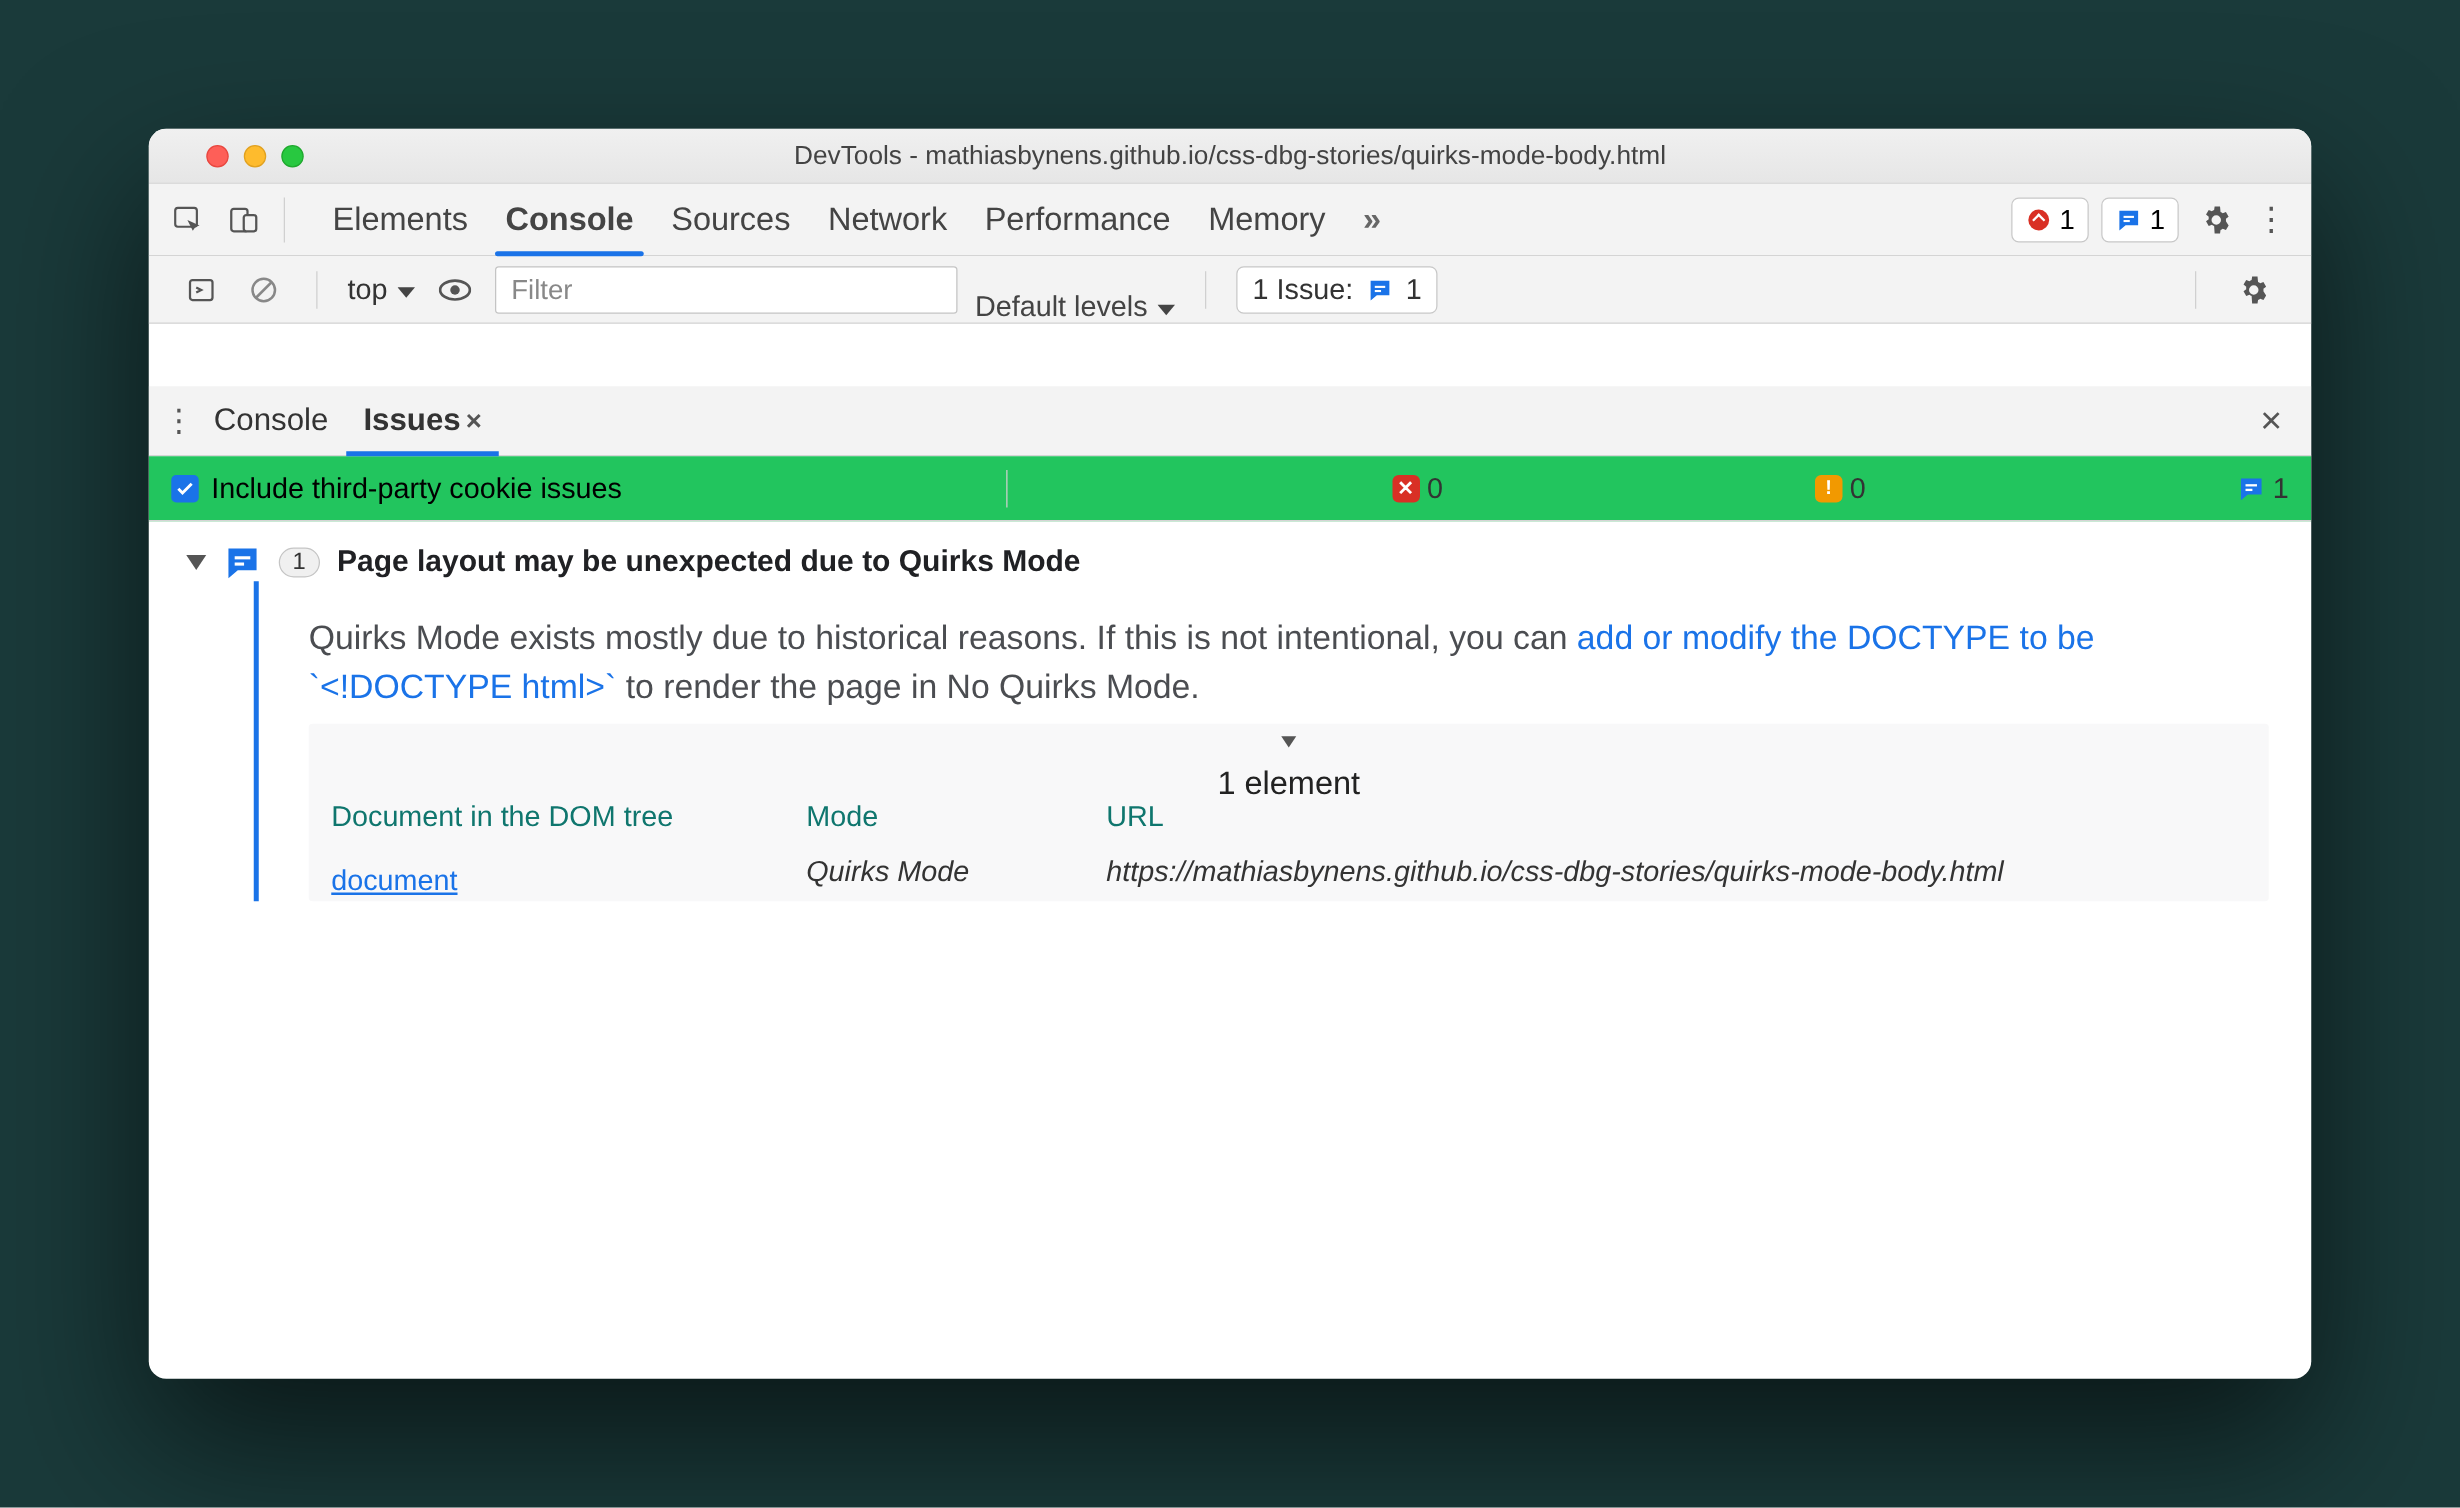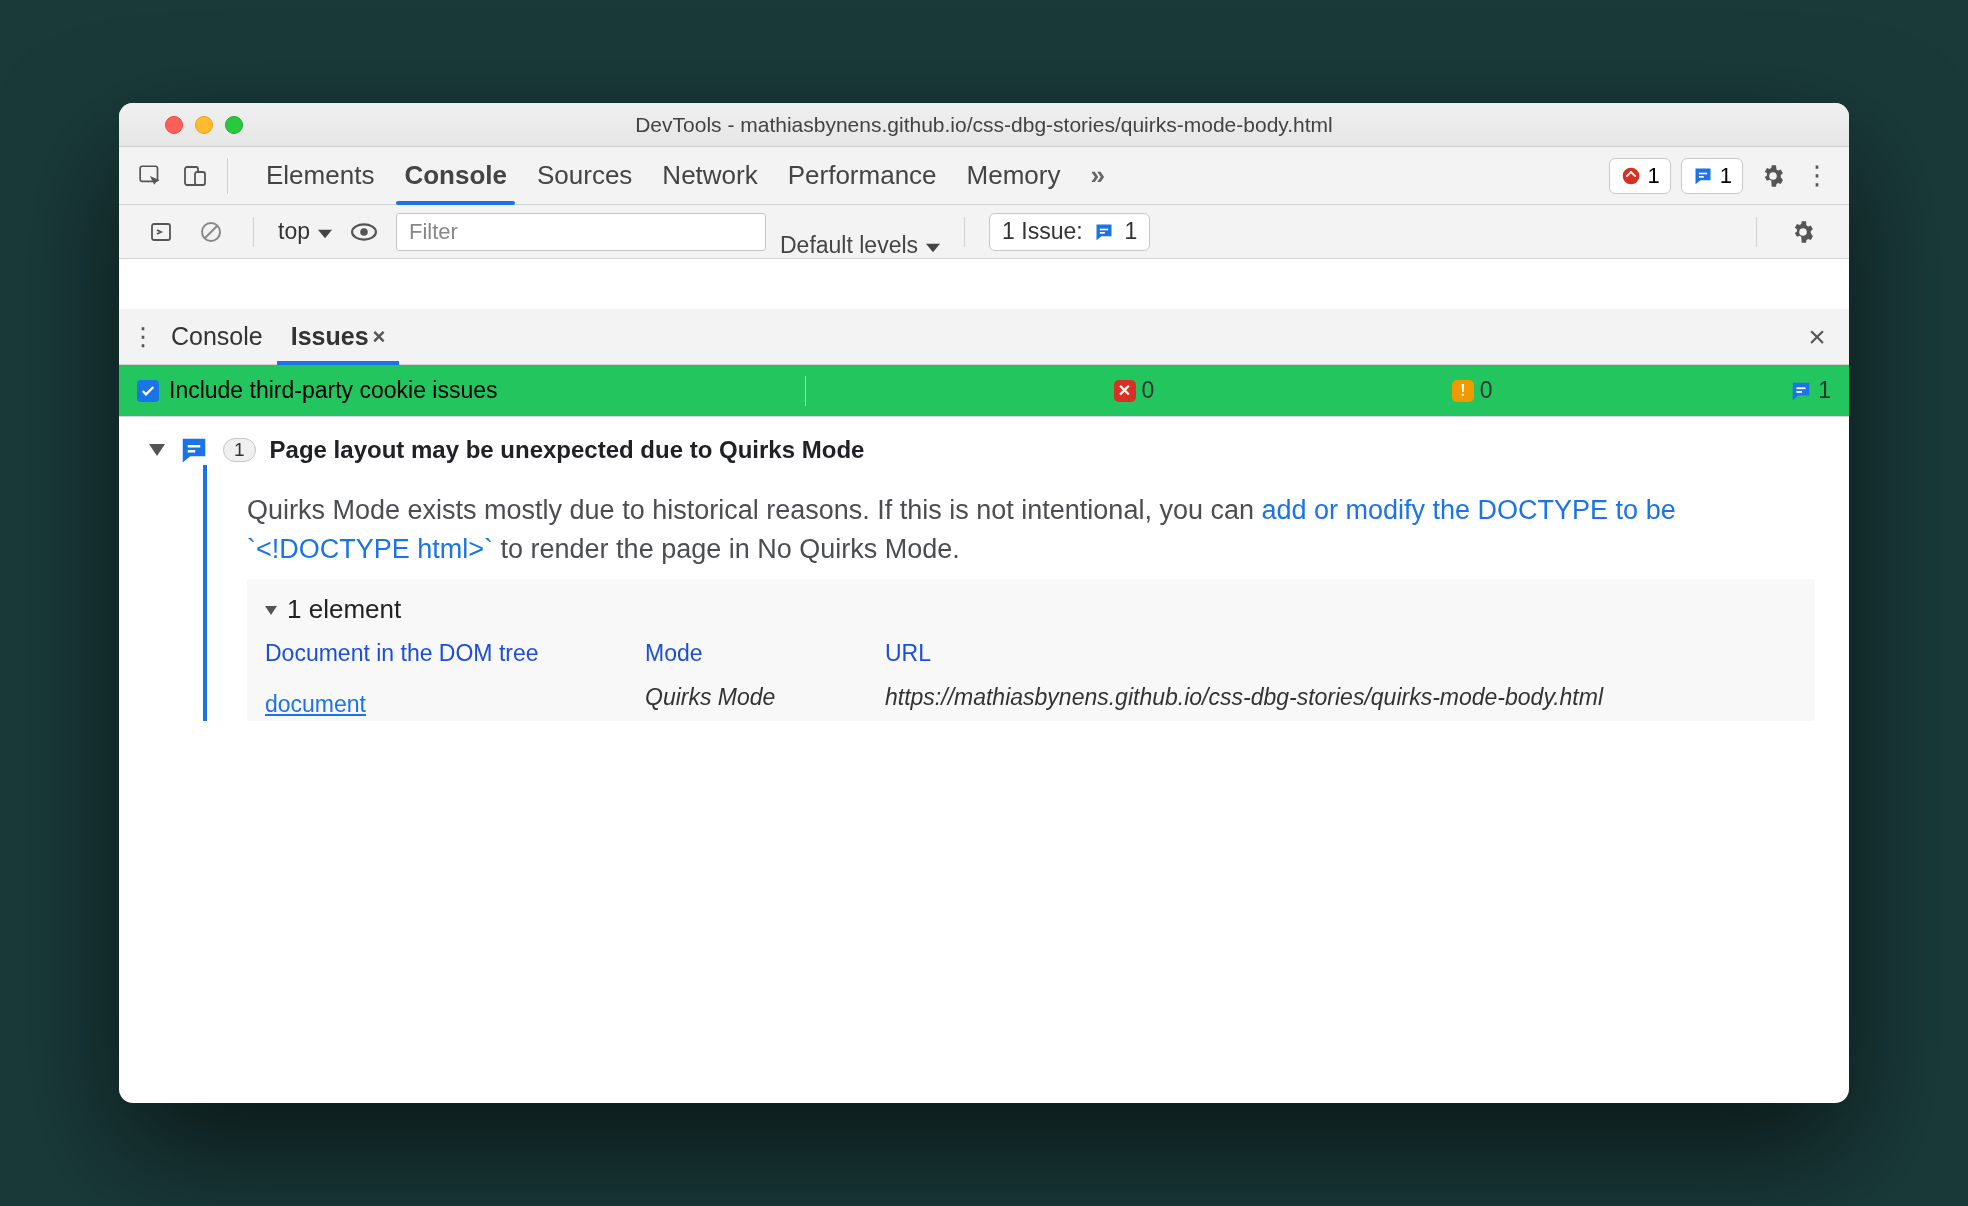--- a/index.html
+++ b/index.html
@@ -135,7 +135,7 @@
     margin-top:44px; font-weight:700; color:#6b6d70; font-size:19px; letter-spacing:1px;
   }
   .tablebox { margin-top:10px; background:#f8f8f9; border-radius:3px; padding: 10px 18px 0 18px; }
-  .tblhdr { display:flex; align-items:center; gap:10px; font-size:26px; color:#222; height:42px; }
+  .tblhdr { display:flex; align-items:center; gap:10px; font-size:26px; color:#222; height:42px;flex-direction:column; }
   .caret-sm { width:0;height:0;border-left:6px solid transparent;border-right:6px solid transparent;border-top:9px solid #555; }
   .cols { display:grid; grid-template-columns: 370px 230px 1fr; column-gap:10px; margin-top:8px; font-size:23px;}
   .colhdr { color:#1d4ed8; line-height:1.25; padding-bottom:2px;}

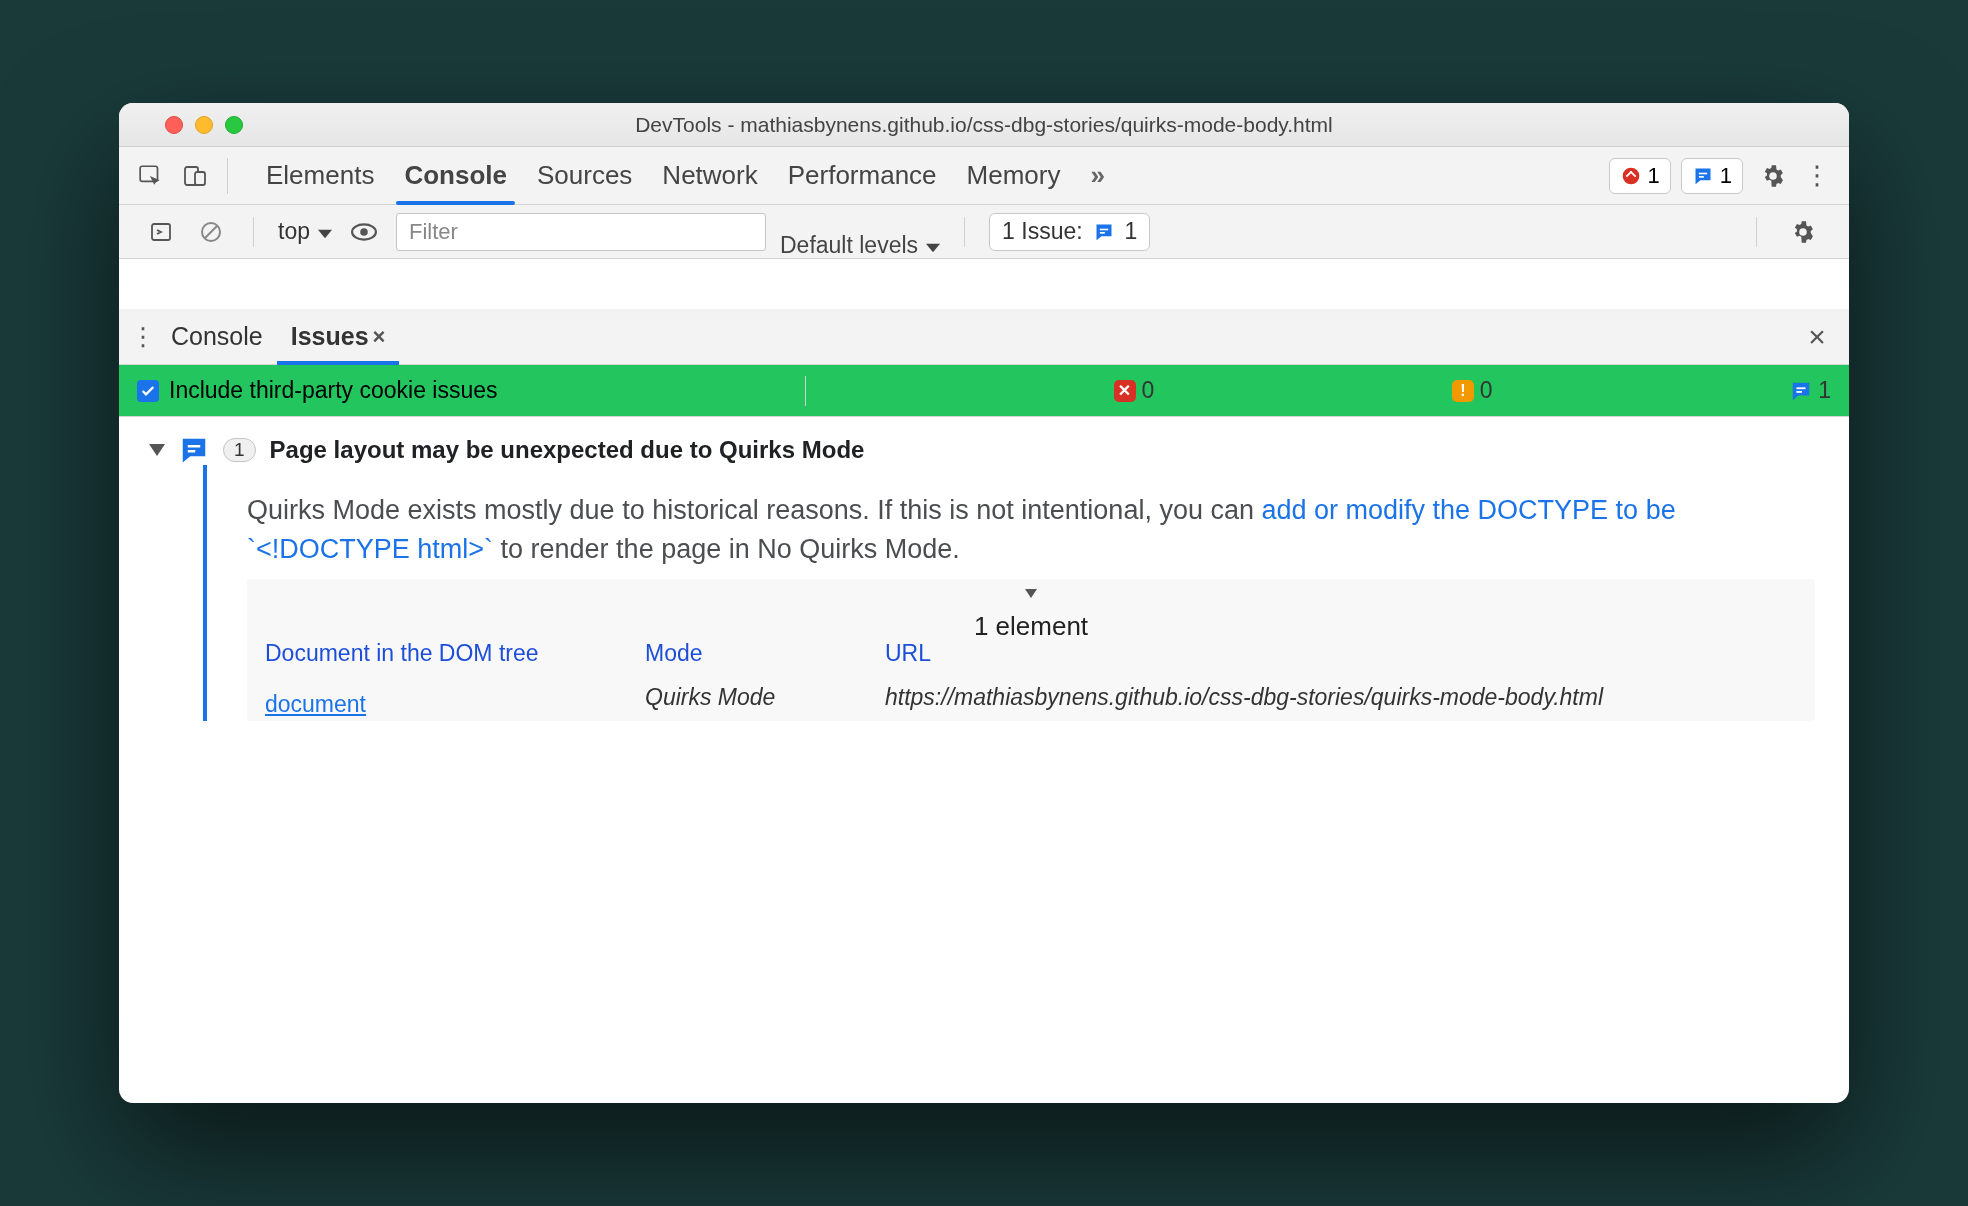--- a/index.html
+++ b/index.html
@@ -138,7 +138,7 @@
   .tblhdr { display:flex; align-items:center; gap:10px; font-size:26px; color:#222; height:42px;flex-direction:column; }
   .caret-sm { width:0;height:0;border-left:6px solid transparent;border-right:6px solid transparent;border-top:9px solid #555; }
   .cols { display:grid; grid-template-columns: 370px 230px 1fr; column-gap:10px; margin-top:8px; font-size:23px;}
-  .colhdr { color:#1d4ed8; line-height:1.25; padding-bottom:2px;}
+  .colhdr { color:#0f766e; line-height:1.25; padding-bottom:2px;}
   .doclink { color:#1a73e8; text-decoration: underline; cursor:pointer; padding-top:18px;}
   .cell { color:#333; padding-top:14px; line-height:1.2;font-style:italic; }
 </style>

